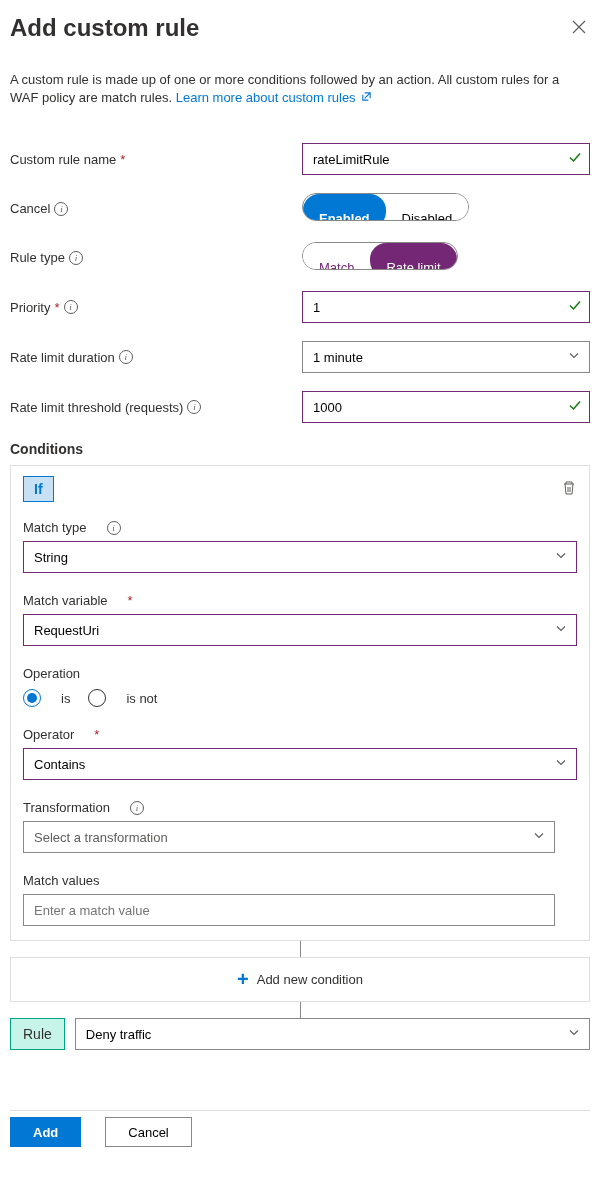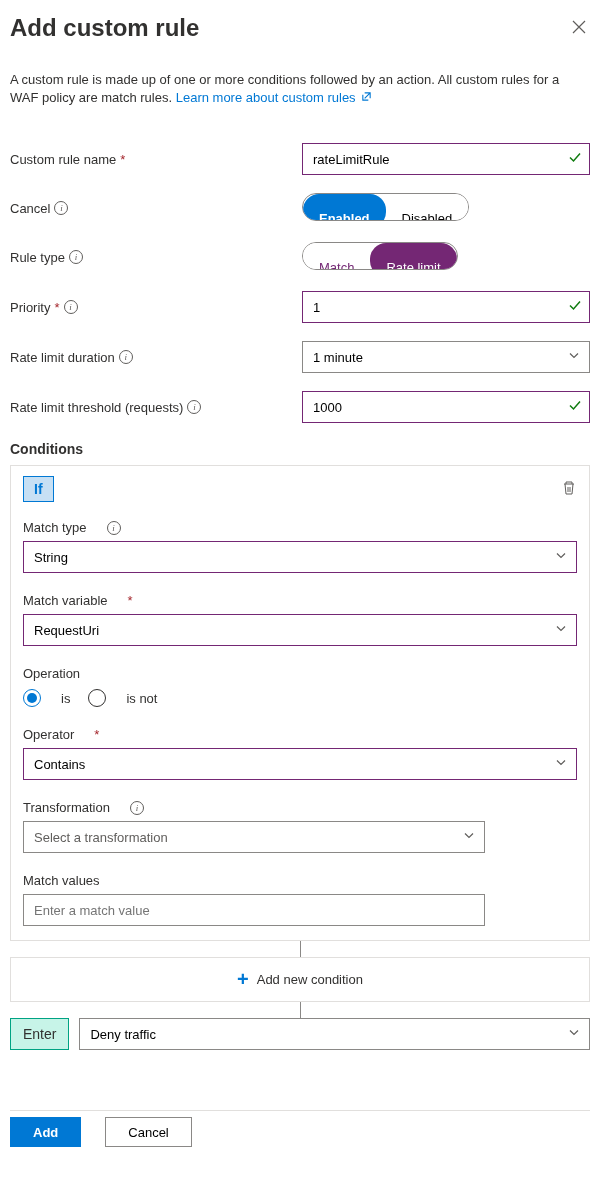--- a/index.html
+++ b/index.html
@@ -11,7 +11,7 @@
 .description a { color: #0078d4; text-decoration: none; }
 .ext-icon { display: inline-block; margin-left: 2px; }
 .form-row { display: flex; align-items: center; margin-bottom: 18px; }
-.form-label { width: 292px; flex-shrink: 0; display: flex; align-items: flex-start; gap: 4px; }
+.form-label { width: 292px; flex-shrink: 0; display: flex; align-items: center; gap: 4px; }
 .form-control { flex: 1; }
 .required { color: #a4262c; }
 .info-icon { display: inline-flex; width: 14px; height: 14px; border: 1px solid #605e5c; border-radius: 50%; align-items: center; justify-content: center; font-size: 9px; font-style: italic; font-family: serif; color: #605e5c; cursor: pointer; }

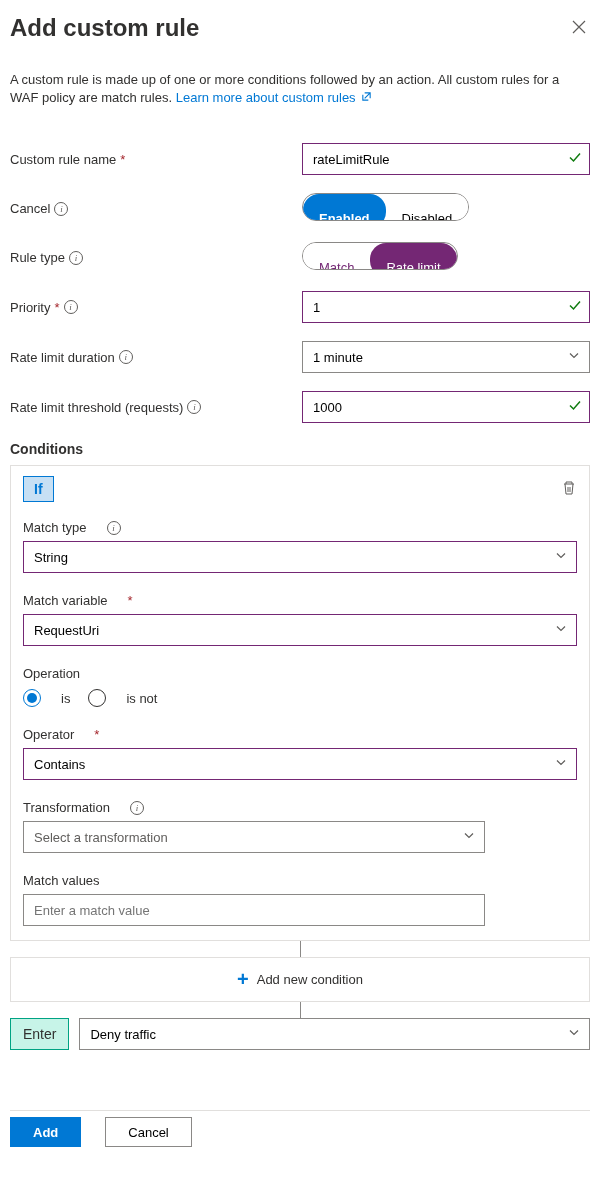--- a/index.html
+++ b/index.html
@@ -51,7 +51,7 @@
 .footer { margin-top: 60px; padding-top: 6px; border-top: 1px solid #e1dfdd; display: flex; gap: 24px; }
 .btn { height: 30px; padding: 0 22px; font-size: 13px; border: 1px solid #8a8886; background: #fff; cursor: pointer; font-family: inherit; }
 .btn.primary { background: #0078d4; color: #fff; border-color: #0078d4; font-weight: 600; }
-.narrow { width: 462px; }
+.narrow { width: 532px; }
 </style>
 </head>
 <body>

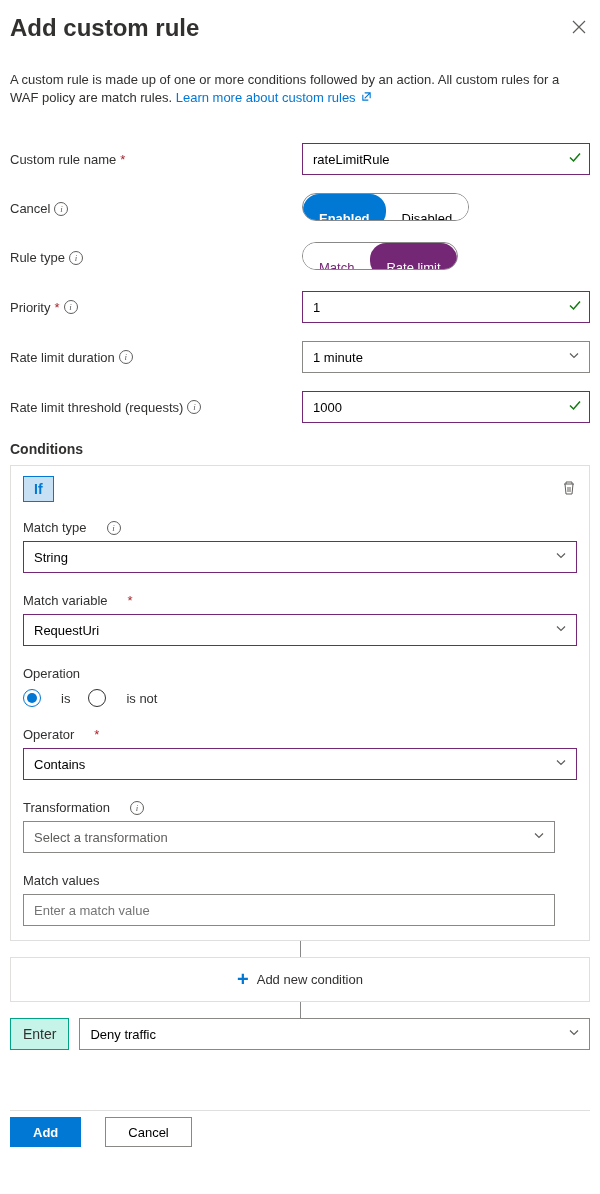--- a/index.html
+++ b/index.html
@@ -246,7 +246,7 @@
   </div>
 
 <div class="then-row">
-  <span class="then-tag">Enter</span>
+  <span class="then-tag">Rule</span>
   <div class="select-wrap" style="flex:1">
     <select class="select"><option>Deny traffic</option></select>
     <span class="chevron"><svg width="12" height="12" viewBox="0 0 12 12">

